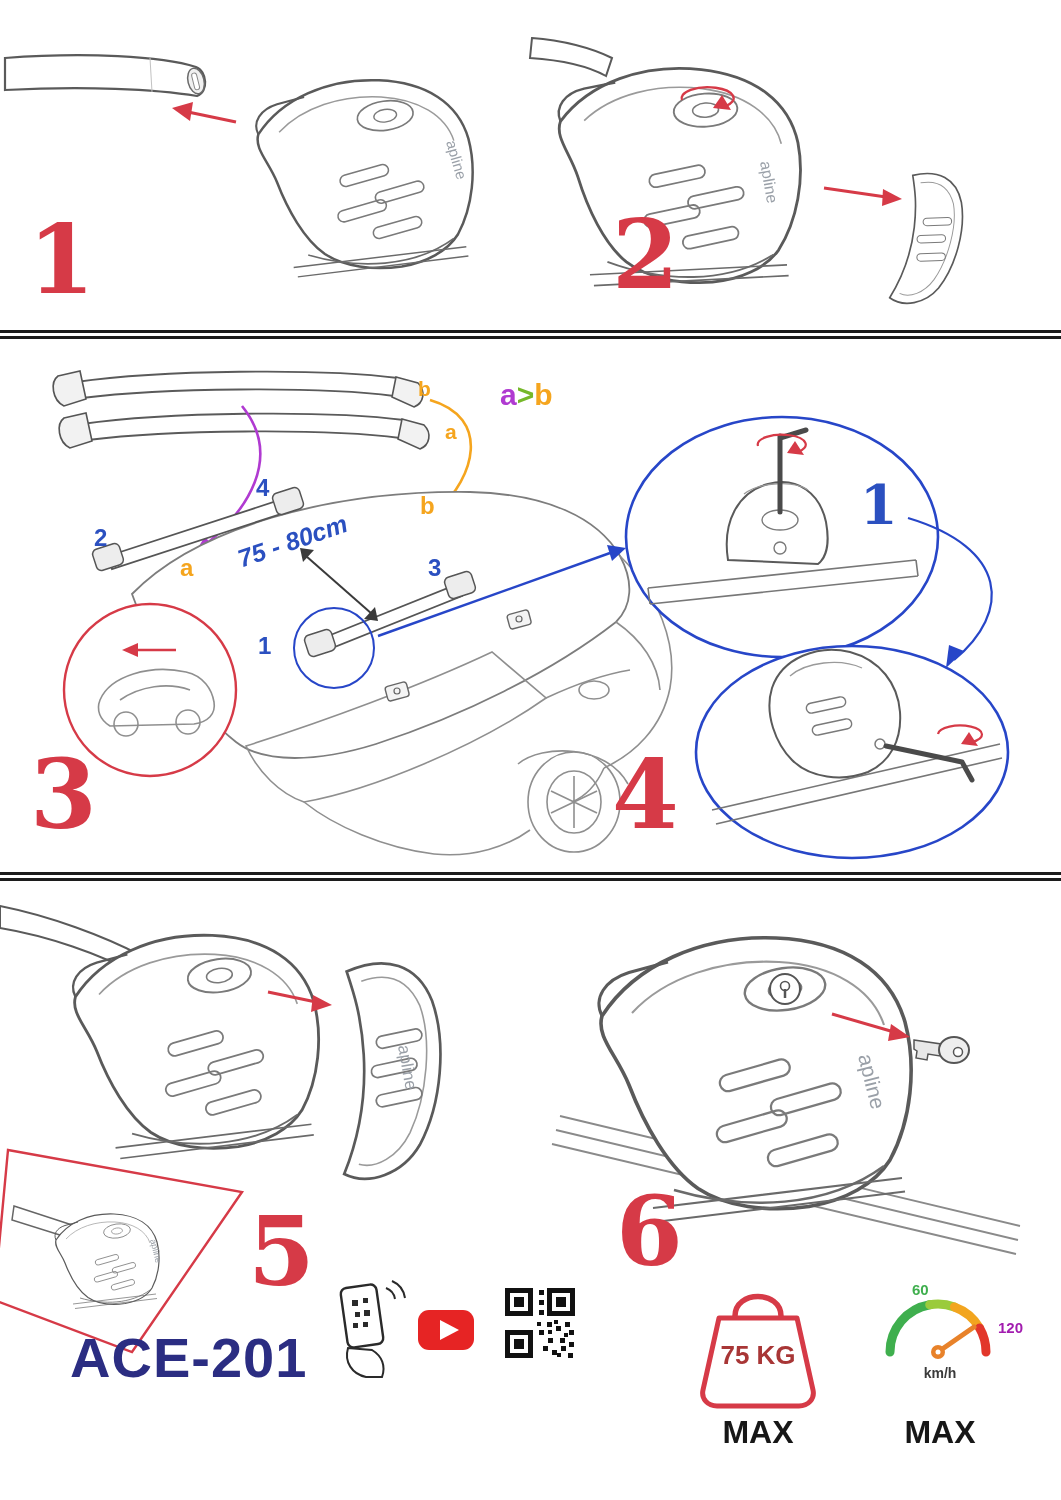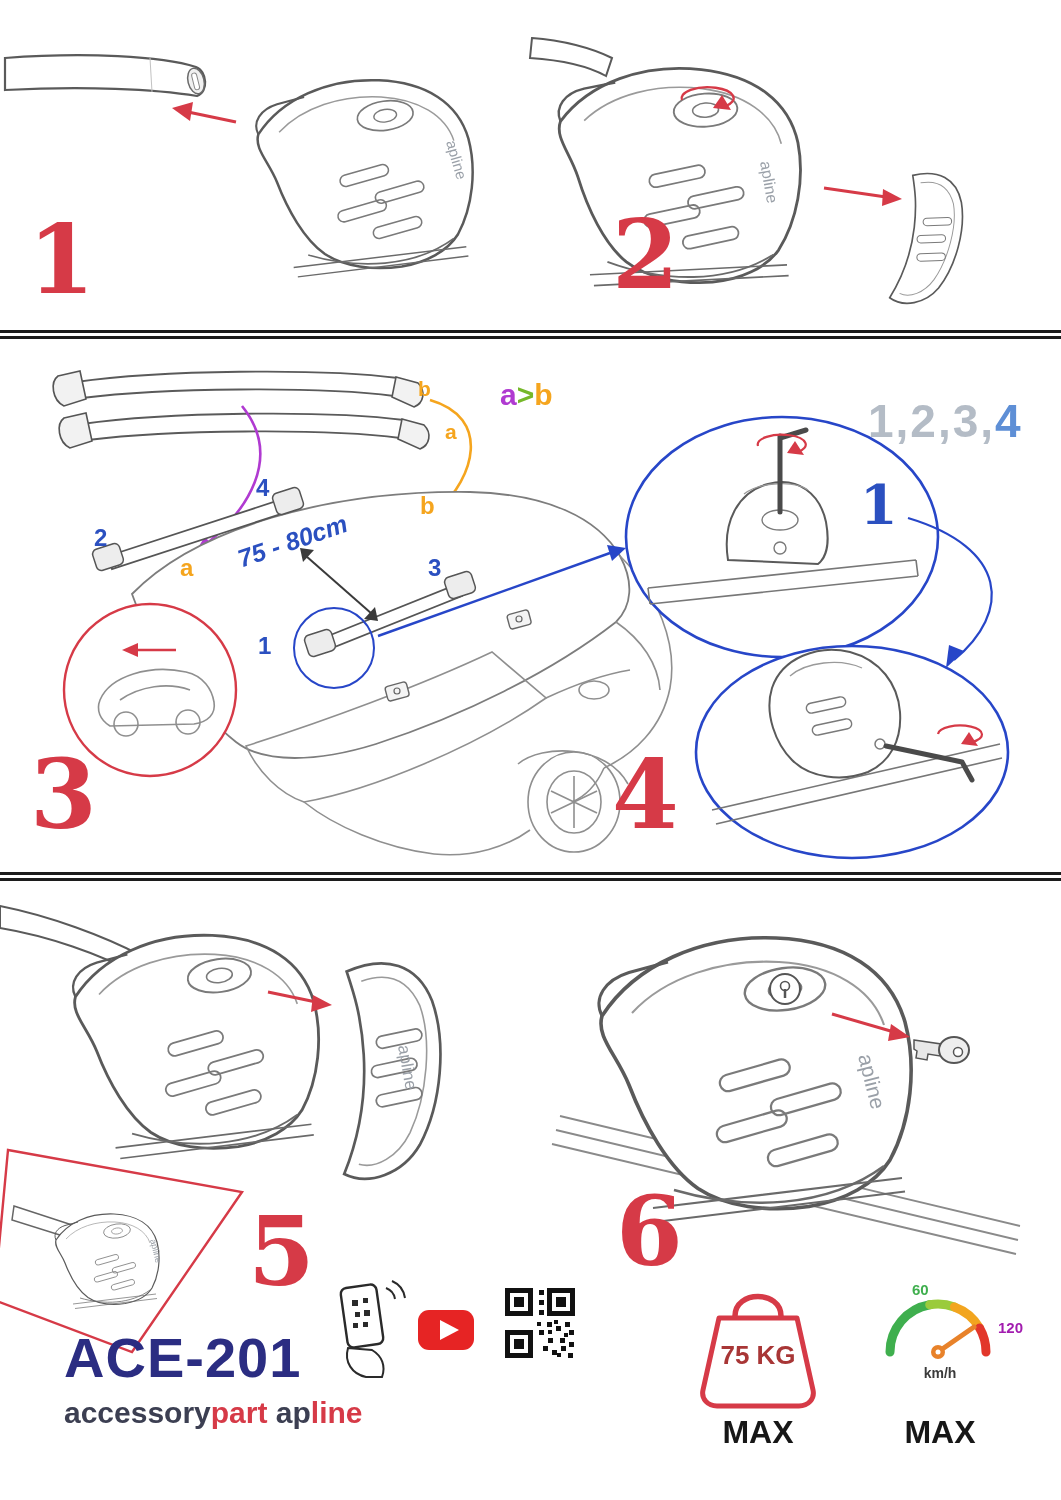--- a/index.html
+++ b/index.html
@@ -273,7 +273,6 @@
 
 <div class="abs ordernote" style="left:500px;top:380px"><span class="purple">a</span><span class="green">&gt;</span><span class="orange">b</span></div>
 
-<div class="abs seq" style="left:868px;top:398px"><span class="gray">1,2,3,</span><span class="lblue">4</span></div>
 
 <div class="abs callout-one" style="left:860px;top:478px">1</div>
 

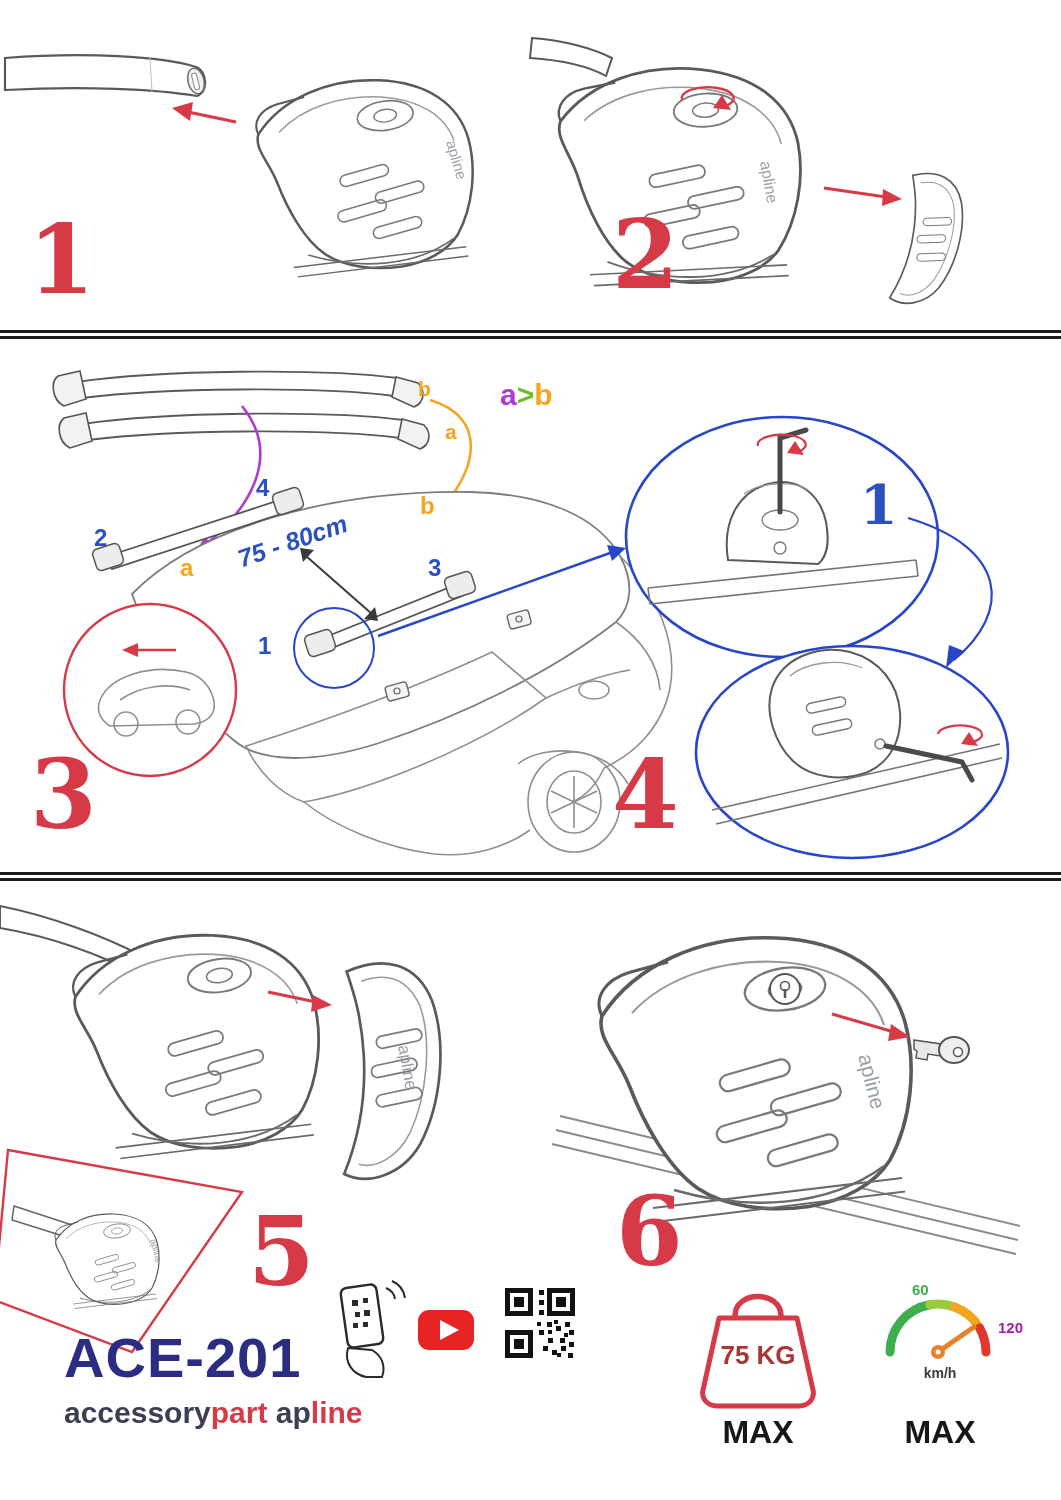--- a/index.html
+++ b/index.html
@@ -288,7 +288,7 @@
 
 <div class="abs distance" style="left:234px;top:546px">75 - 80cm</div>
 
-<div class="abs model" style="left:64px;top:1330px">ACE-201</div>
+<div class="abs model" style="left:70px;top:1330px">ACE-201</div>
 <div class="abs brand" style="left:64px;top:1398px"><span class="dark">accessory</span><span class="red">part</span><span>&nbsp;</span><span class="dark">ap</span><span class="red">line</span></div>
 
 <div class="abs kg center" style="left:700px;top:1342px;width:116px">75 KG</div>

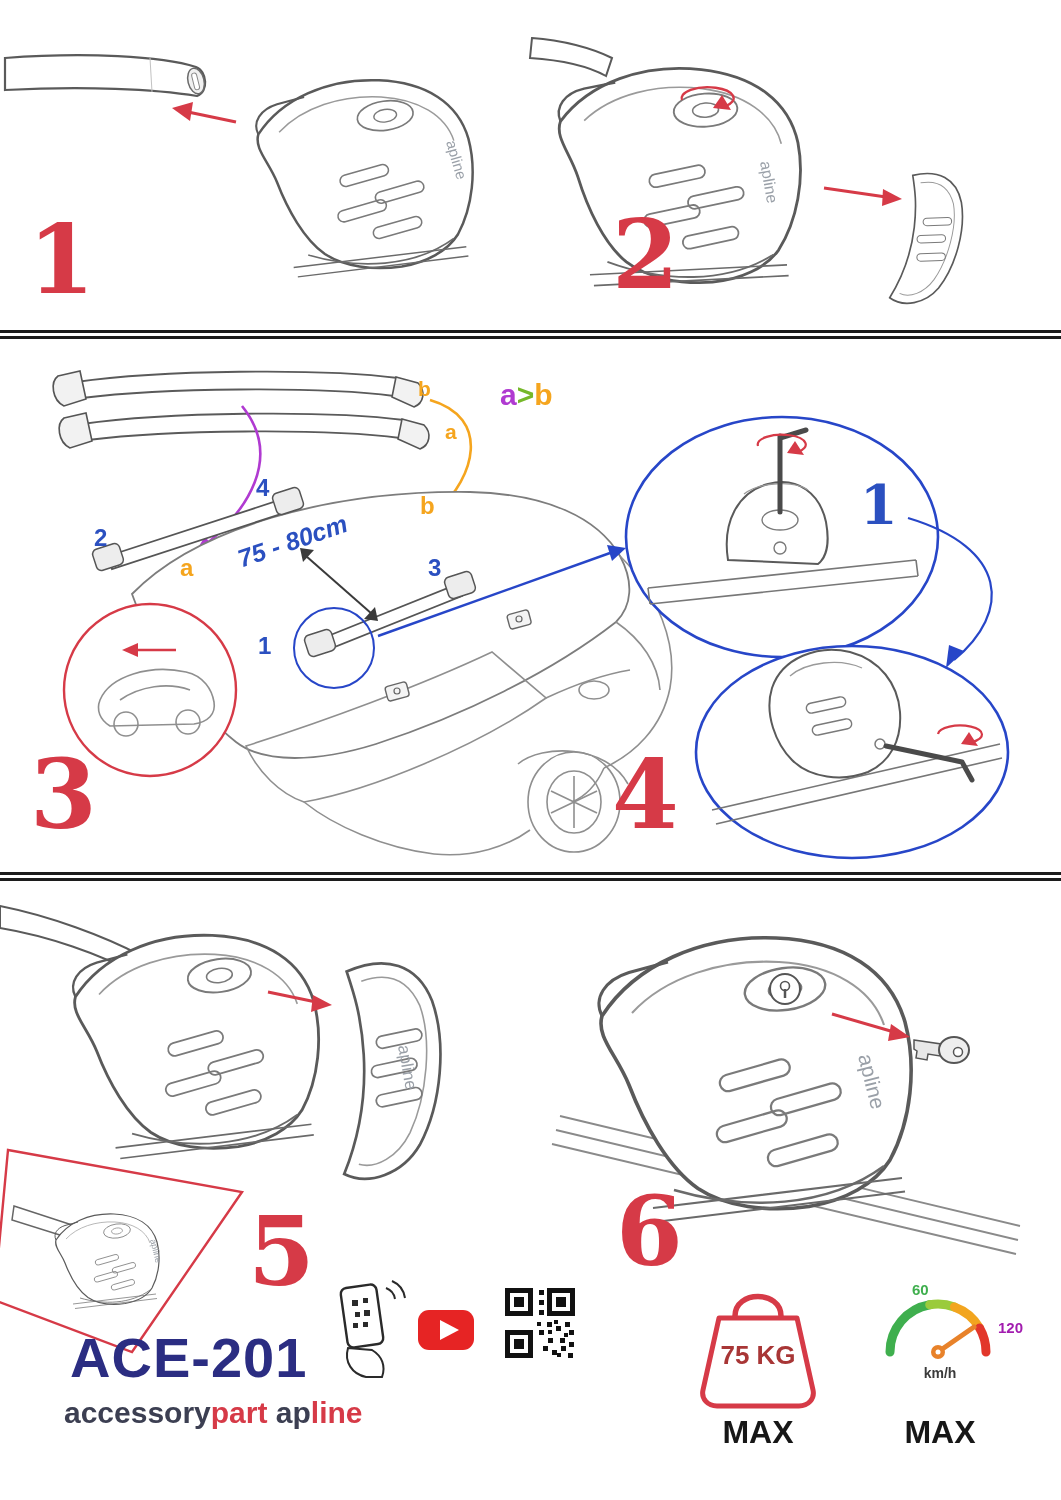--- a/index.html
+++ b/index.html
@@ -289,7 +289,6 @@
 <div class="abs distance" style="left:234px;top:546px">75 - 80cm</div>
 
 <div class="abs model" style="left:70px;top:1330px">ACE-201</div>
-<div class="abs brand" style="left:64px;top:1398px"><span class="dark">accessory</span><span class="red">part</span><span>&nbsp;</span><span class="dark">ap</span><span class="red">line</span></div>
 
 <div class="abs kg center" style="left:700px;top:1342px;width:116px">75 KG</div>
 <div class="abs max center" style="left:700px;top:1392px;width:116px">MAX</div>

